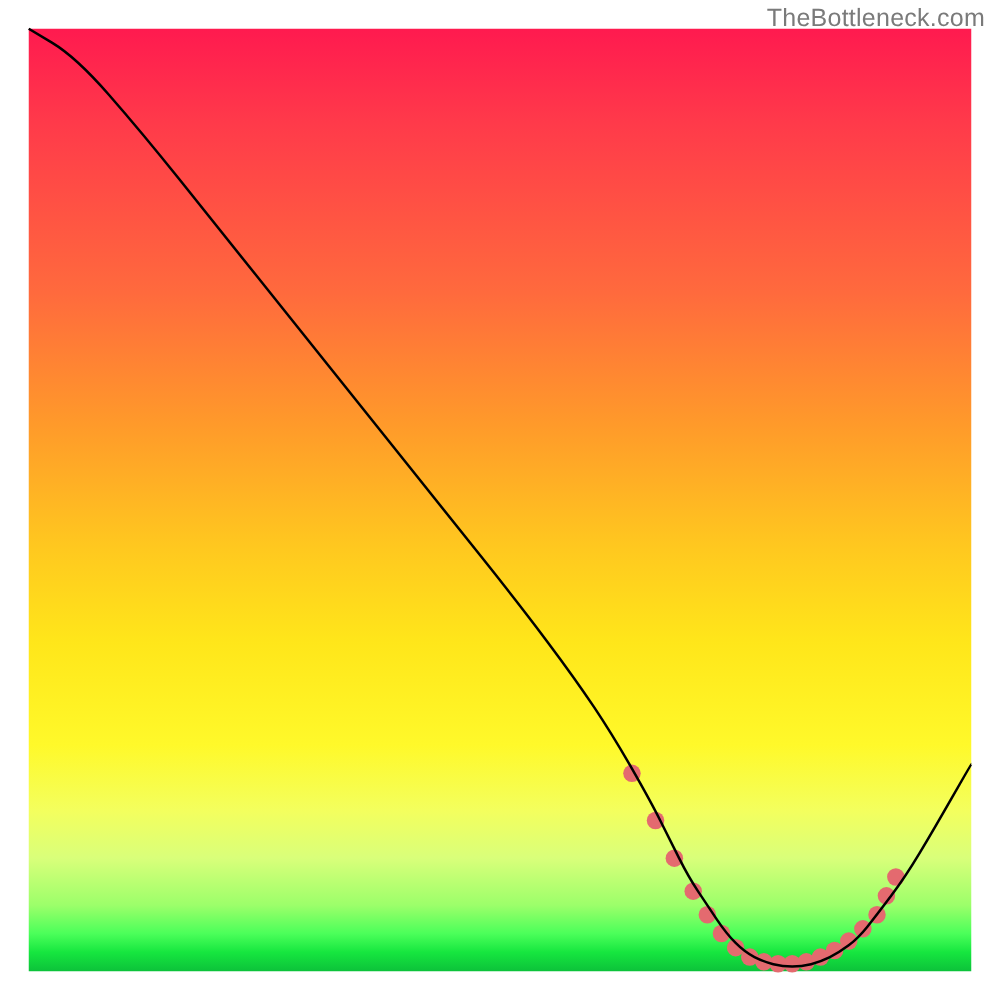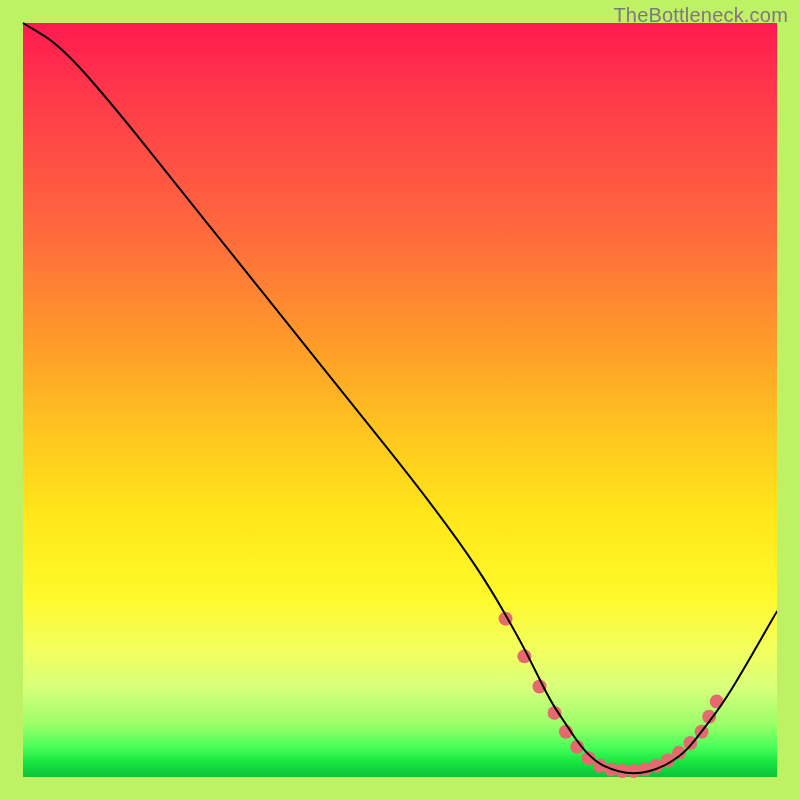--- a/index.html
+++ b/index.html
@@ -15,7 +15,7 @@
     position: relative;
     width: 800px;
     height: 800px;
-    background: #bef264;
+    background: #ffffff;
   }
   .plot {
     position: absolute;

